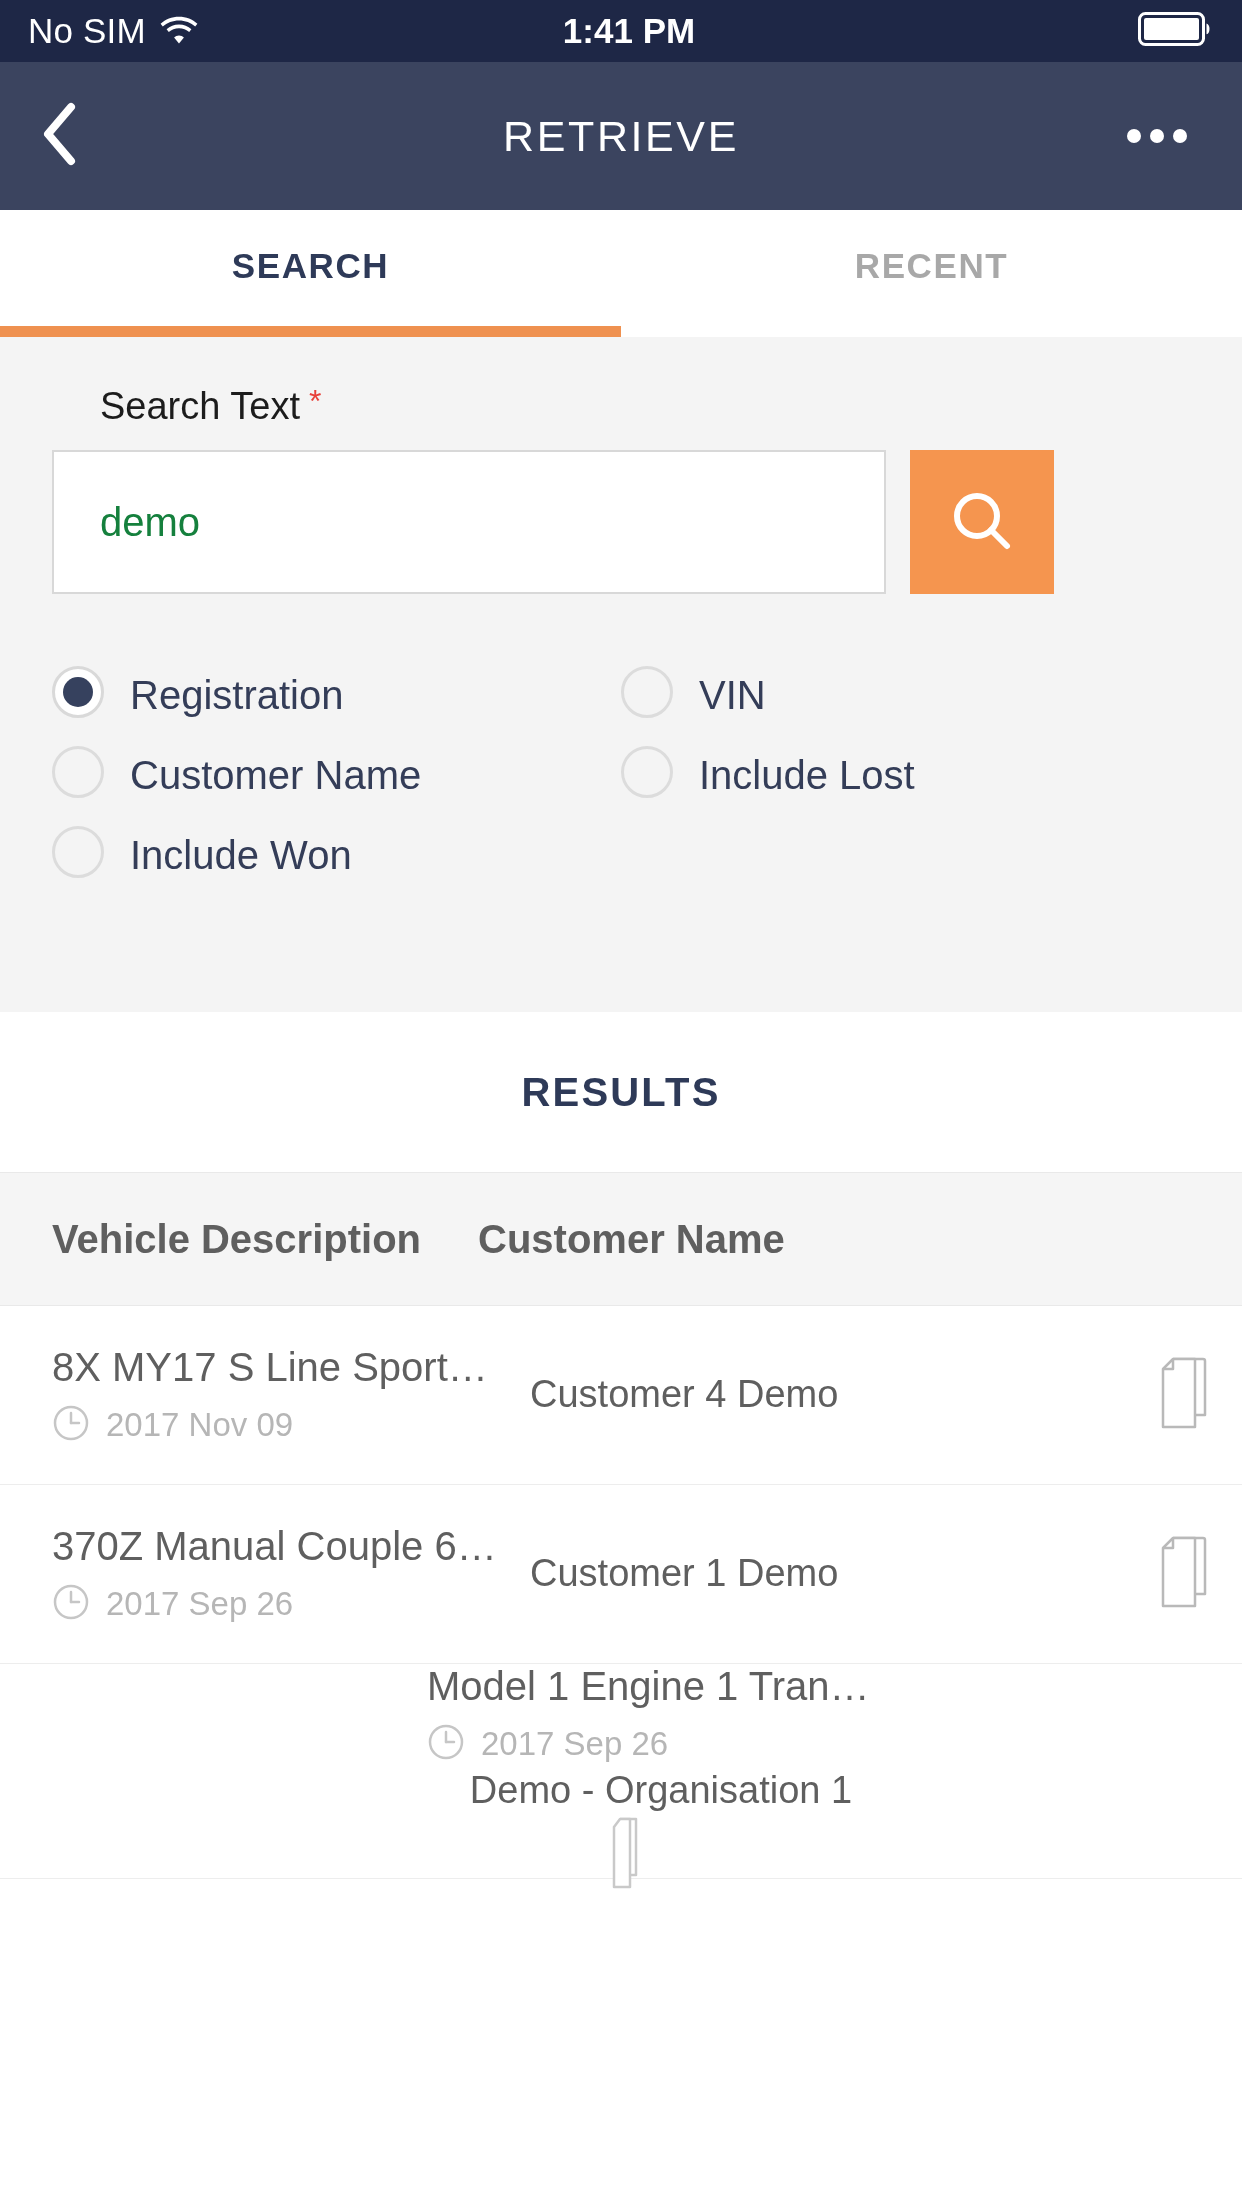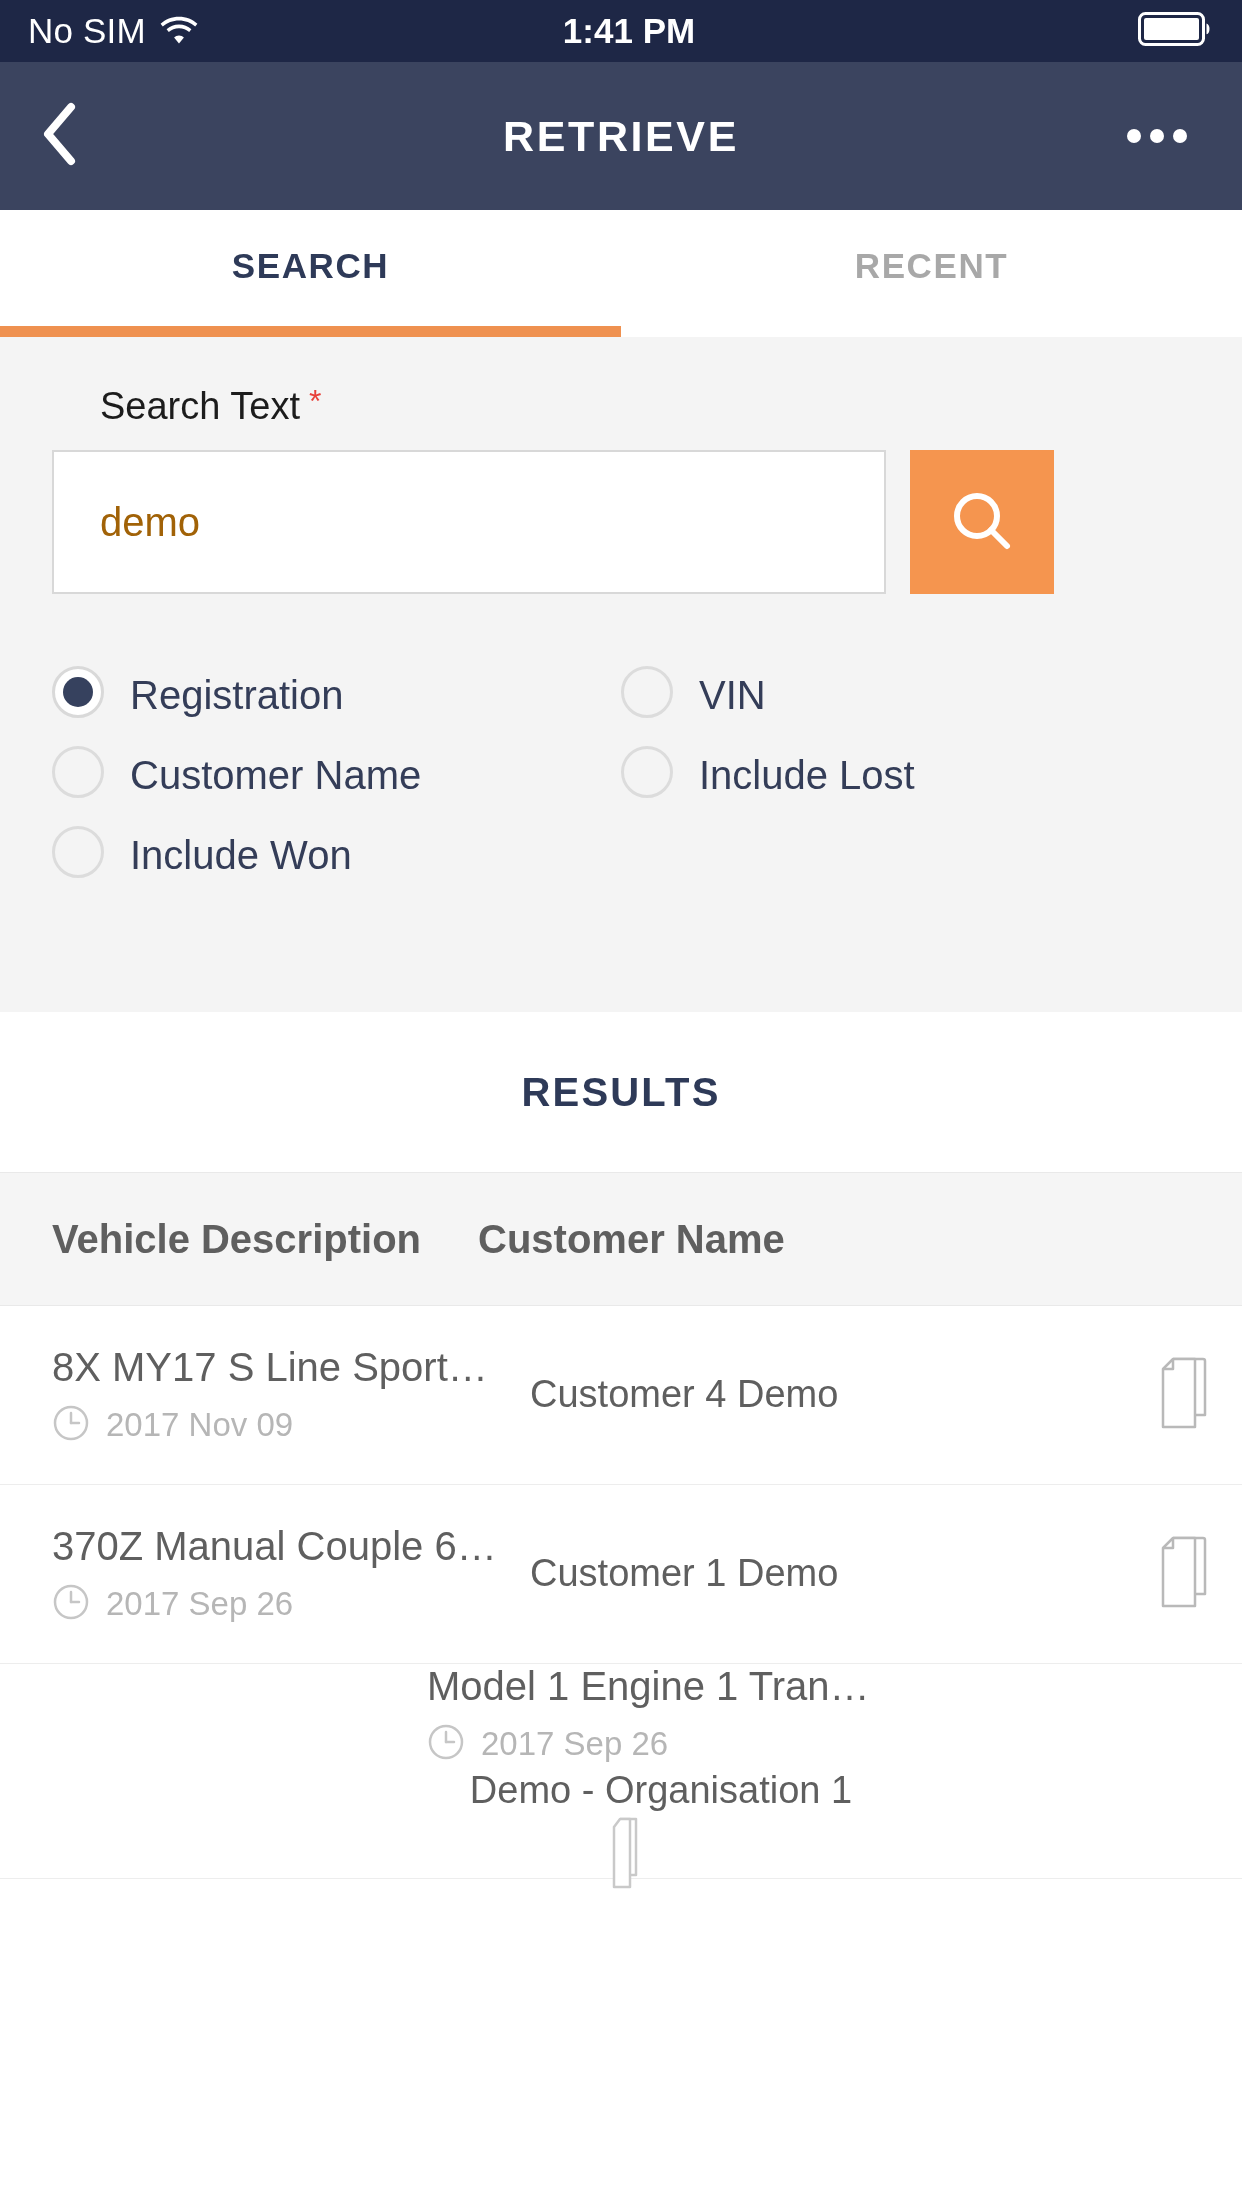--- a/index.html
+++ b/index.html
@@ -33,7 +33,7 @@
   .nav-back { width:60px; height:80px; display:flex; align-items:center; justify-content:flex-start; cursor:pointer; }
   .nav-title {
     position:absolute; left:0; right:0; text-align:center;
-    color:#ffffff; font-size:43px; font-weight:bold; letter-spacing:2.6px;
+    color:#ffffff; font-size:43px; font-weight:normal; letter-spacing:2.6px;
     pointer-events:none;
   }
   .nav-more {

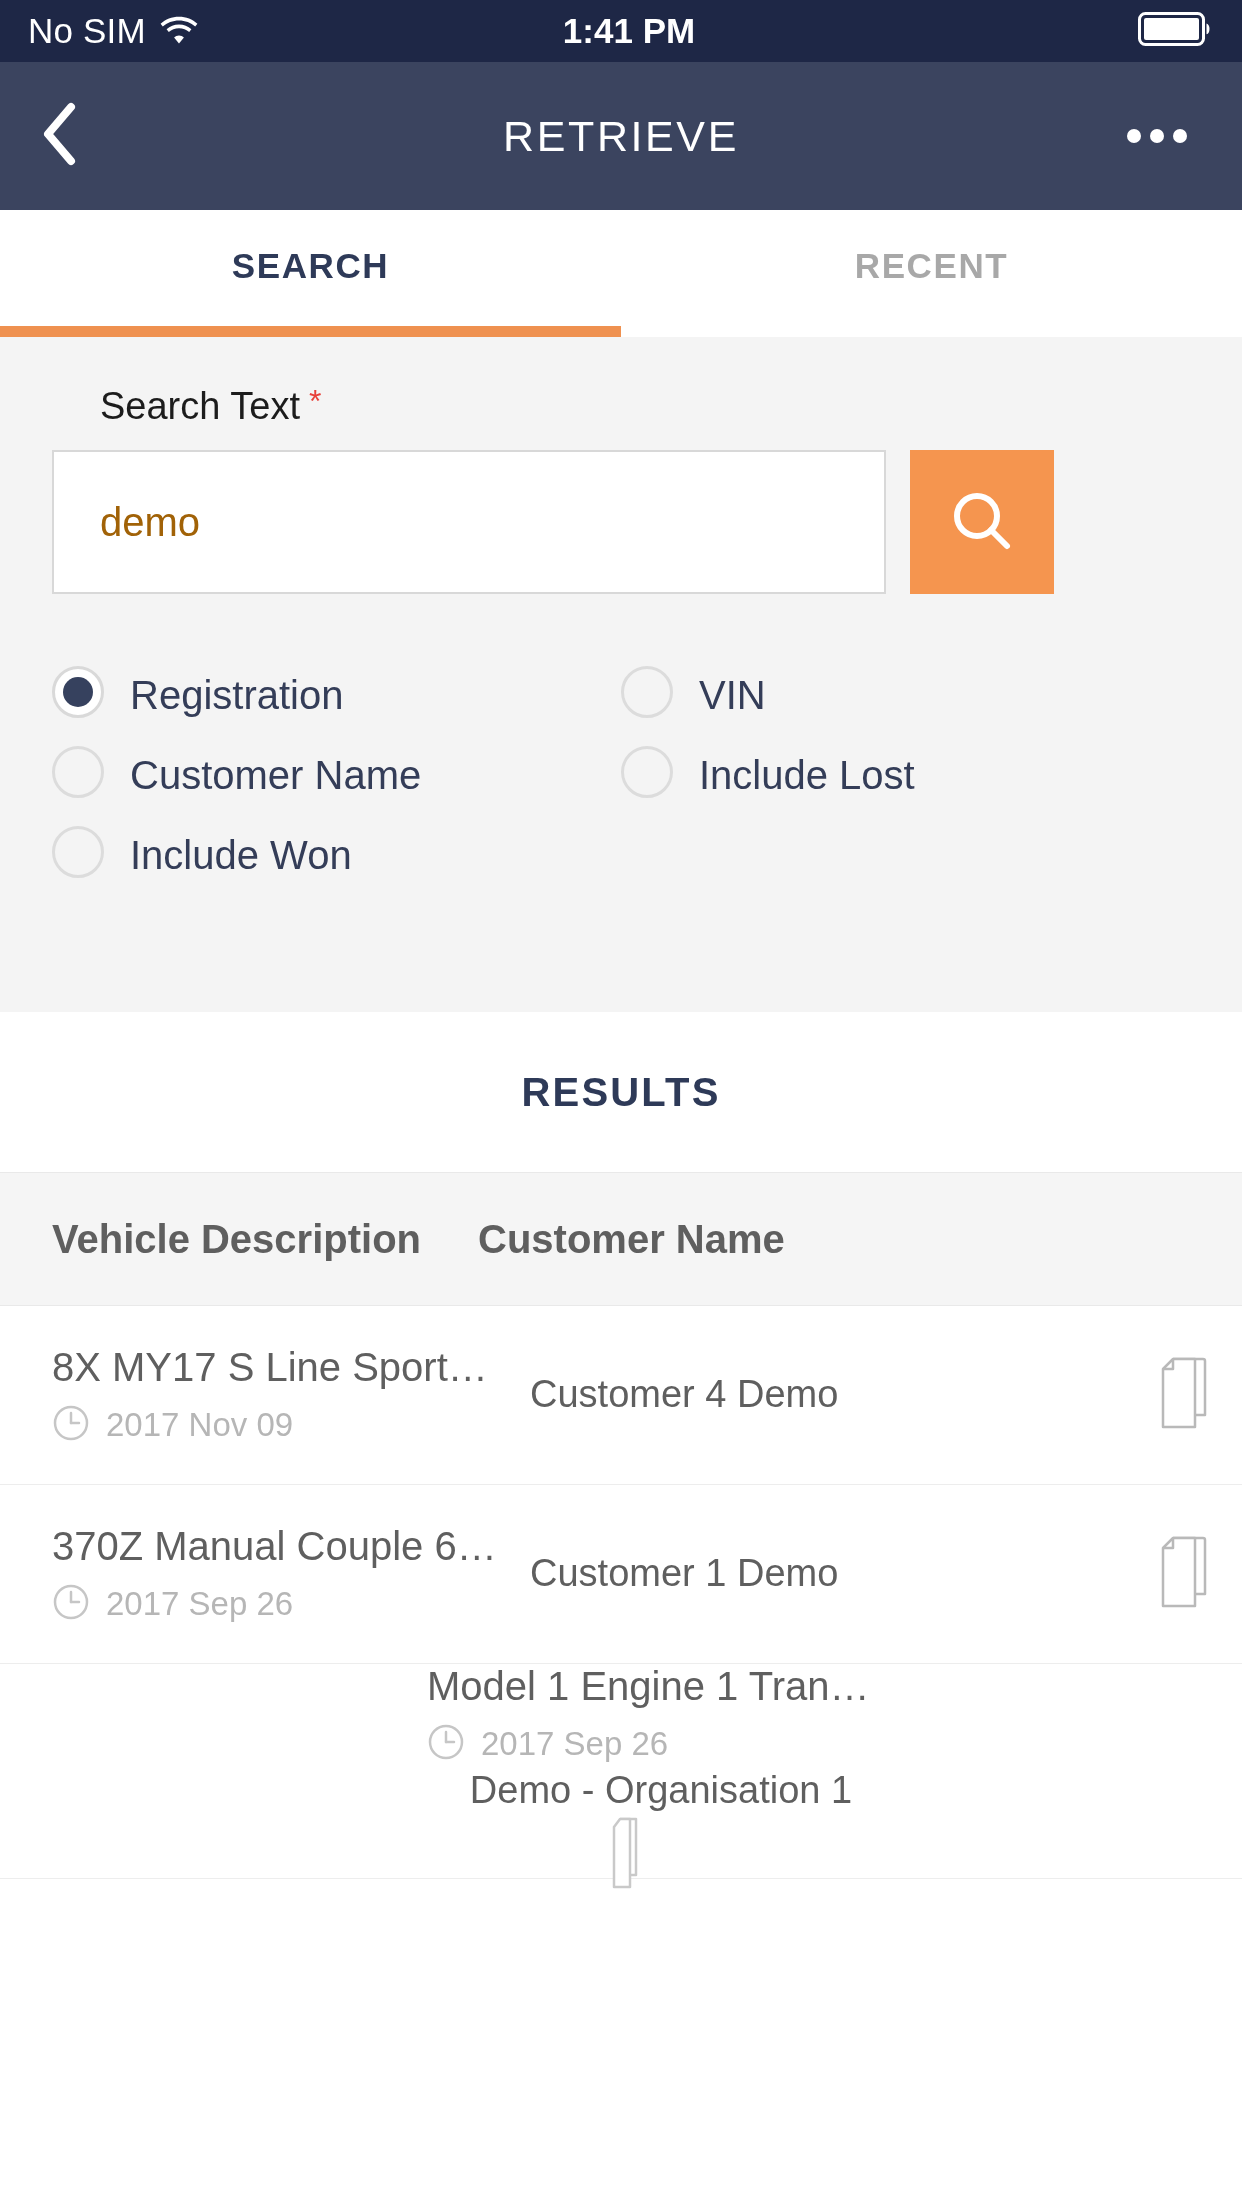--- a/index.html
+++ b/index.html
@@ -72,7 +72,7 @@
   .search-input {
     width:834px; height:144px; background:#ffffff;
     border:2px solid #d8d8d8;
-    font-size:40px; color:#a16207; padding:0 46px;
+    font-size:40px; color:#15803d; padding:0 46px;
     font-family:"Liberation Sans", sans-serif;
     outline:none;
   }

